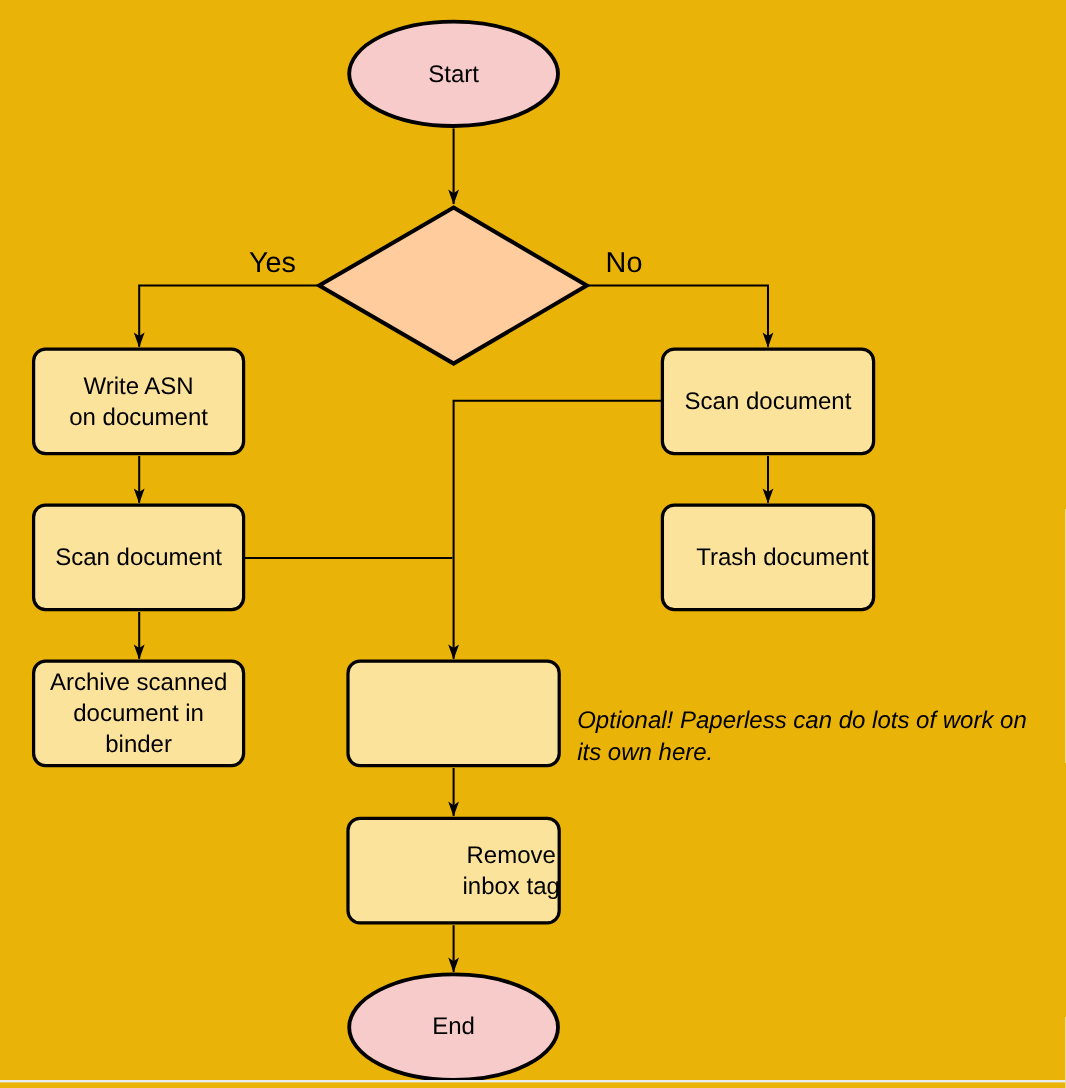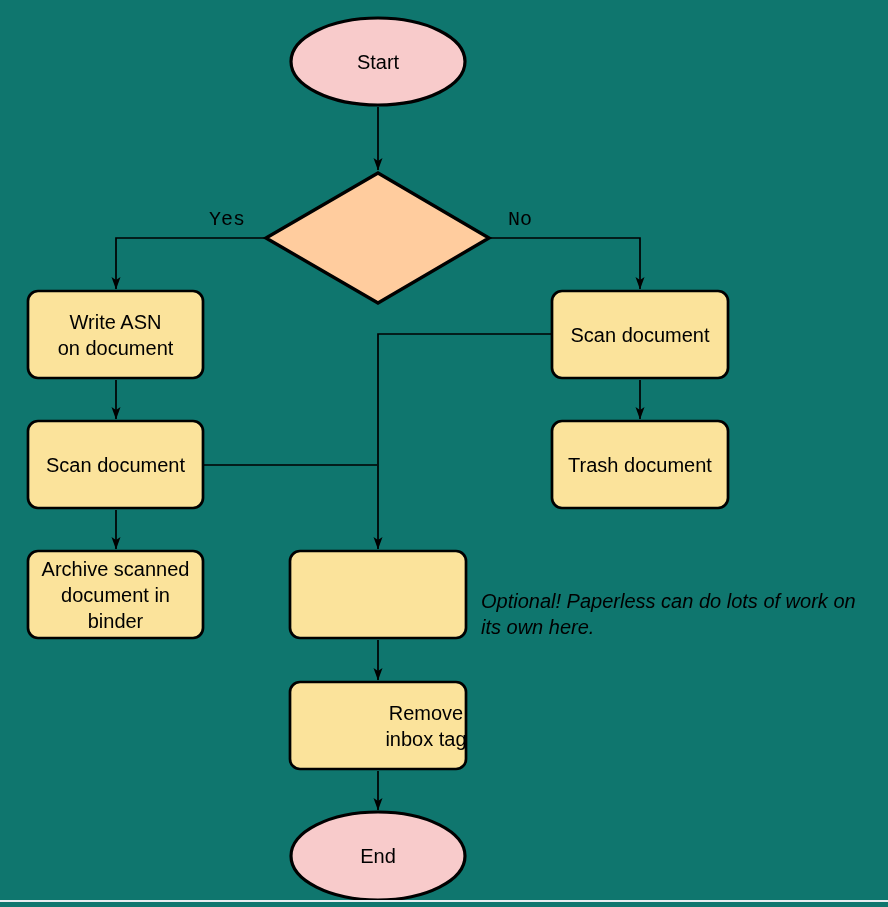--- a/index.html
+++ b/index.html
@@ -7,7 +7,7 @@
     position: relative;
     width: 888px;
     height: 907px;
-    background: #0f766e;
+    background: #eab308;
     overflow: hidden;
     font-family: "Liberation Sans", "DejaVu Sans", sans-serif;
     color: #000000;

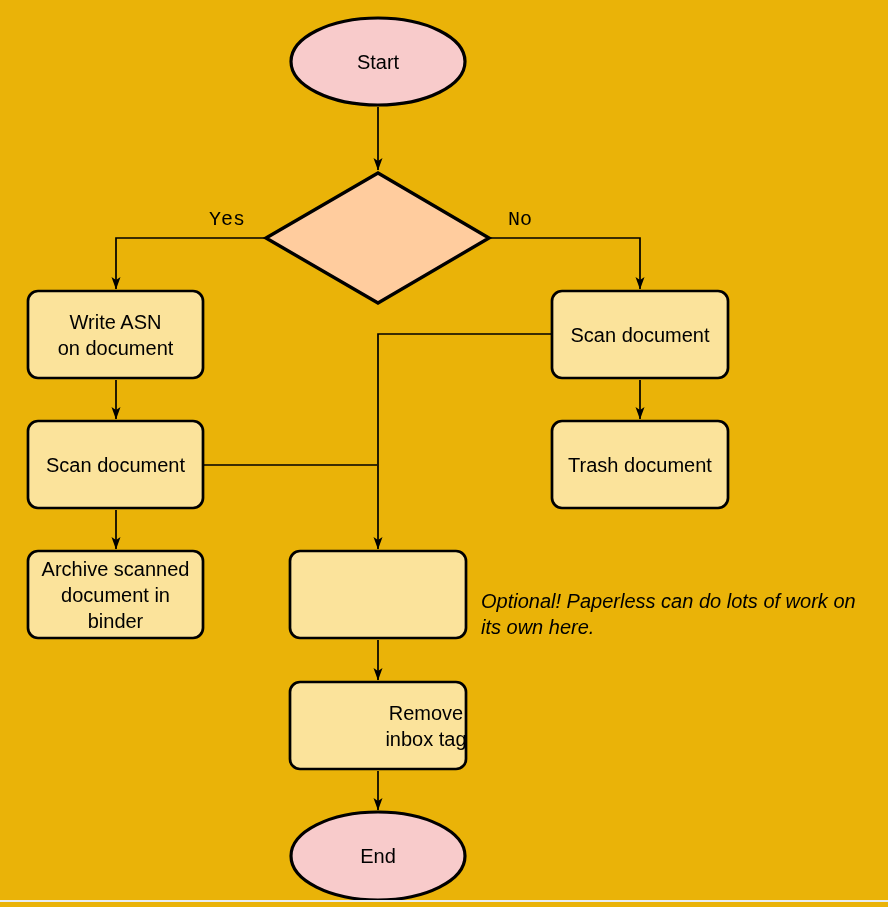--- a/index.html
+++ b/index.html
@@ -30,10 +30,9 @@
     display: flex;
     align-items: center;
     justify-content: center;
-    font-size: 20px;
+    font-size: 24px;
     line-height: 22px;
     color: #000000;
-    font-family: Liberation Mono, monospace;
   }
   .note-label {
     position: absolute;

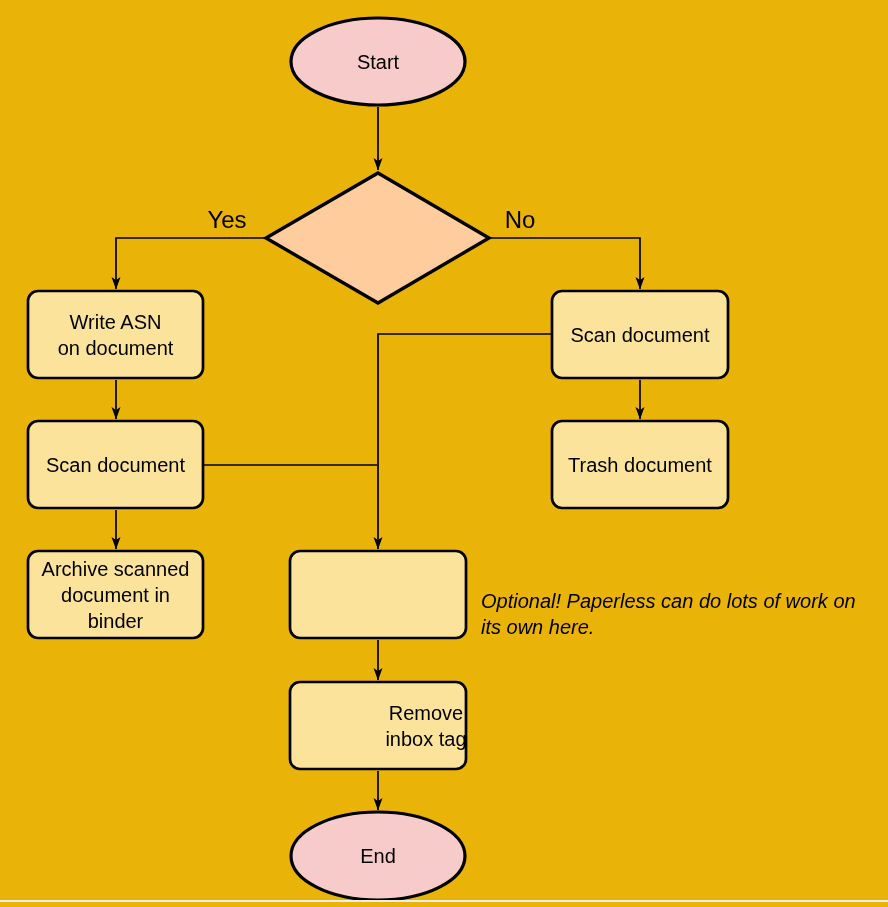--- a/index.html
+++ b/index.html
@@ -114,7 +114,7 @@
 
   <div class="node-label" style="left:552px; top:291px; width:176px; height:87px;">Scan document</div>
 
-  <div class="node-label" style="left:552px; top:421px; width:176px; height:87px;">Trash document</div>
+  <div class="node-label" style="left:552px; top:421px; width:176px; height:87px;padding-left:12px;">Trash document</div>
 
 
   <div class="node-label" style="left:290px; top:682px; width:176px; height:87px;margin-left:48px;">Remove

